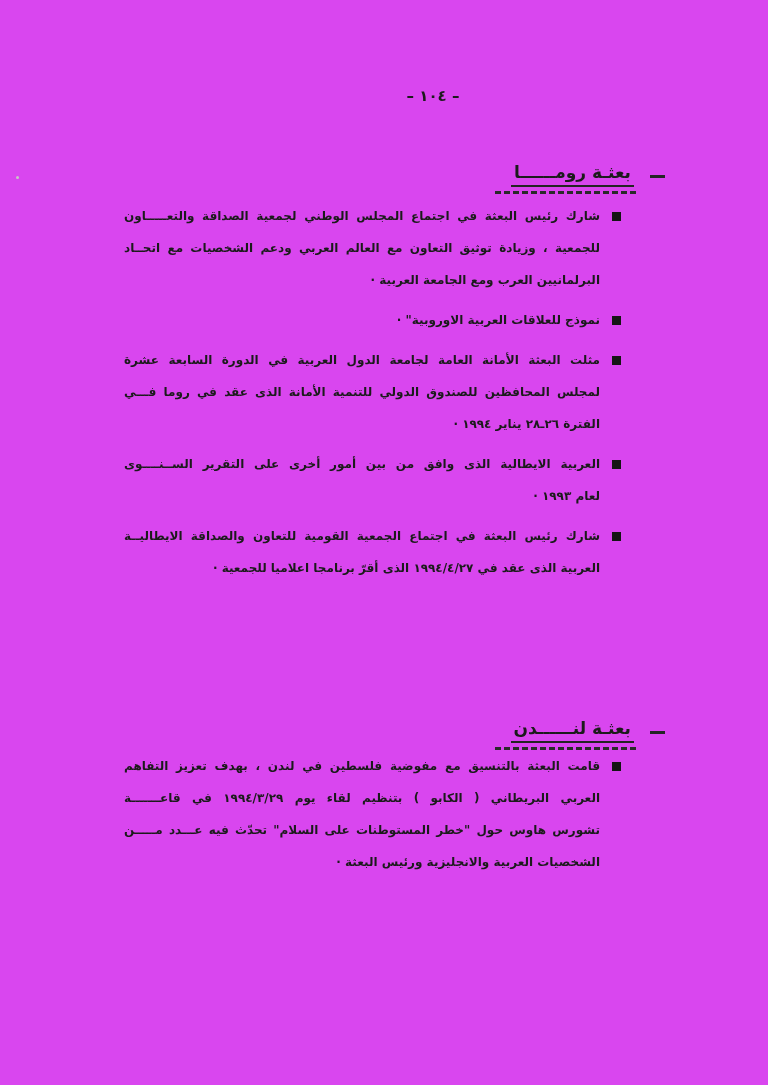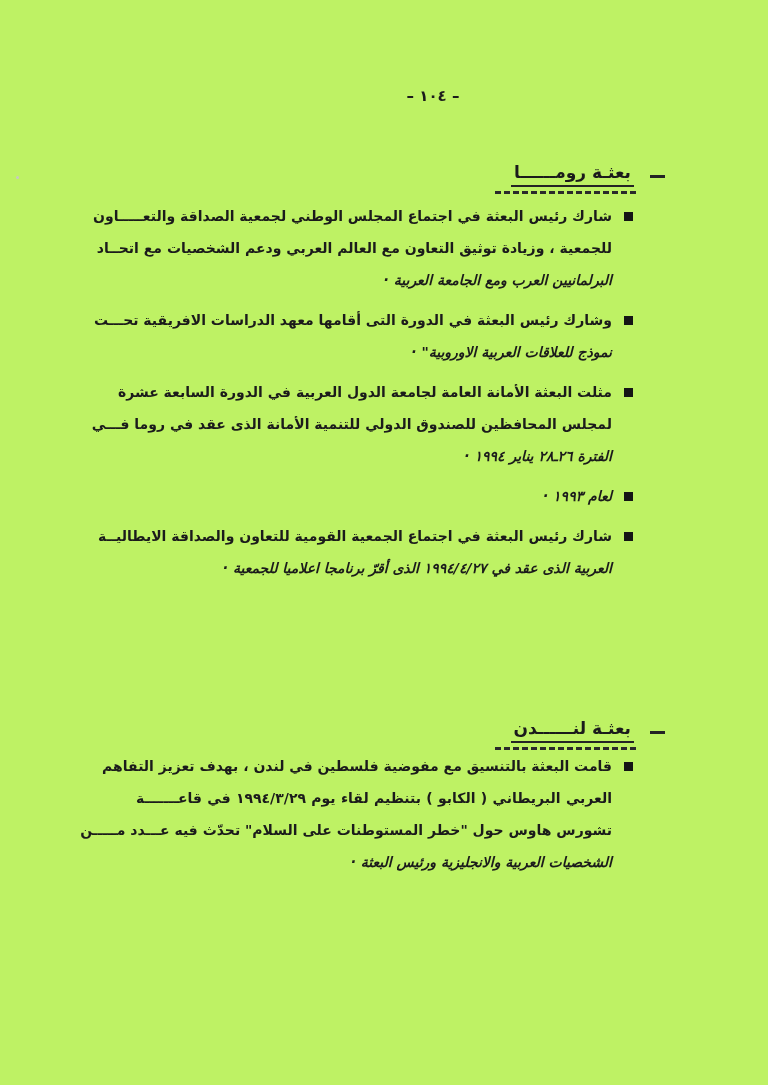--- a/index.html
+++ b/index.html
@@ -8,7 +8,7 @@
     position: relative;
     width: 768px;
     height: 1085px;
-    background: #bef264;
+    background: #d946ef;
     font-family: "DejaVu Sans", sans-serif;
     color: #1b1b1b;
     font-weight: 700;

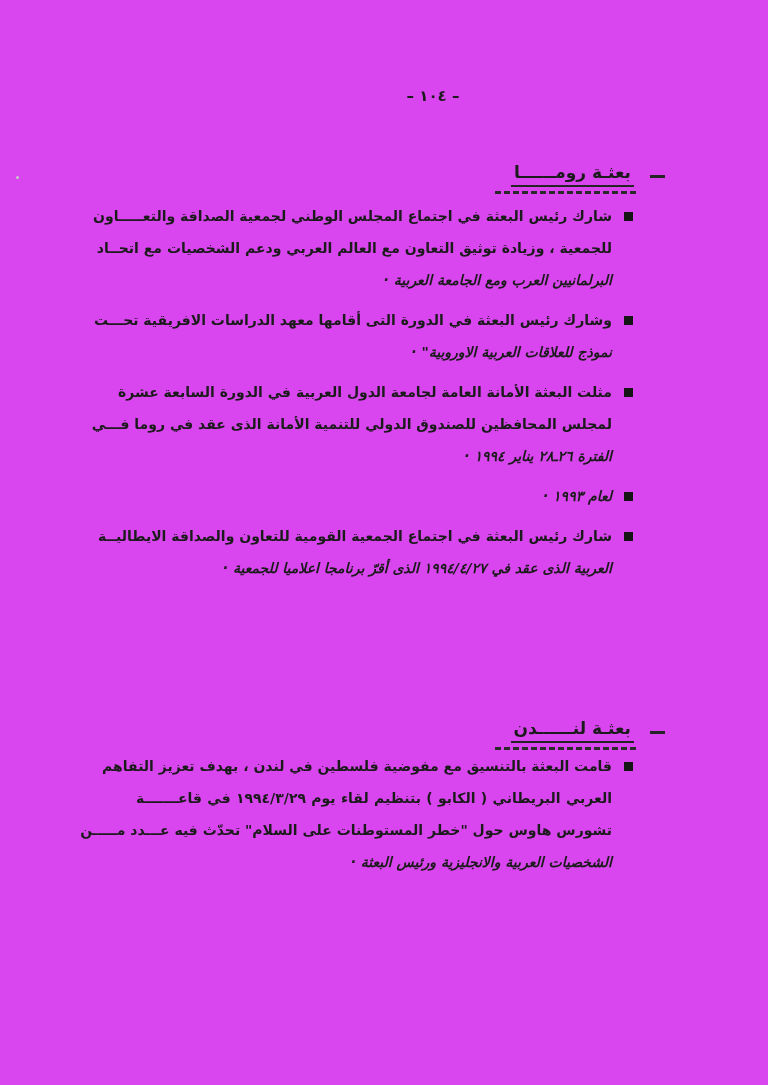--- a/index.html
+++ b/index.html
@@ -57,9 +57,9 @@
   }
   .list {
     position: absolute;
-    right: 156px;
+    right: 168px;
     width: 476px;
-    font-size: 14px;
+    font-size: 12px;
     line-height: 32px;
   }
   .item {

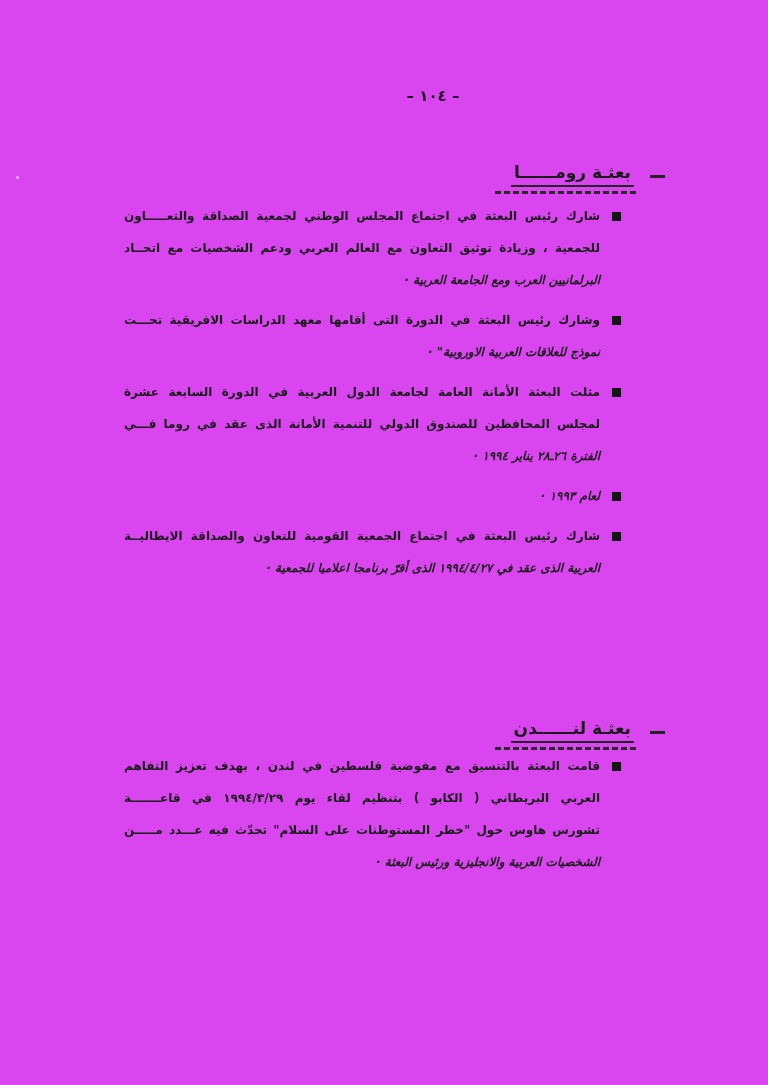--- a/index.html
+++ b/index.html
@@ -84,7 +84,6 @@
     text-align: center;
     text-align-last: right;
     white-space: normal;
-    font-style: italic;
   }
   .artifact {
     position: absolute;

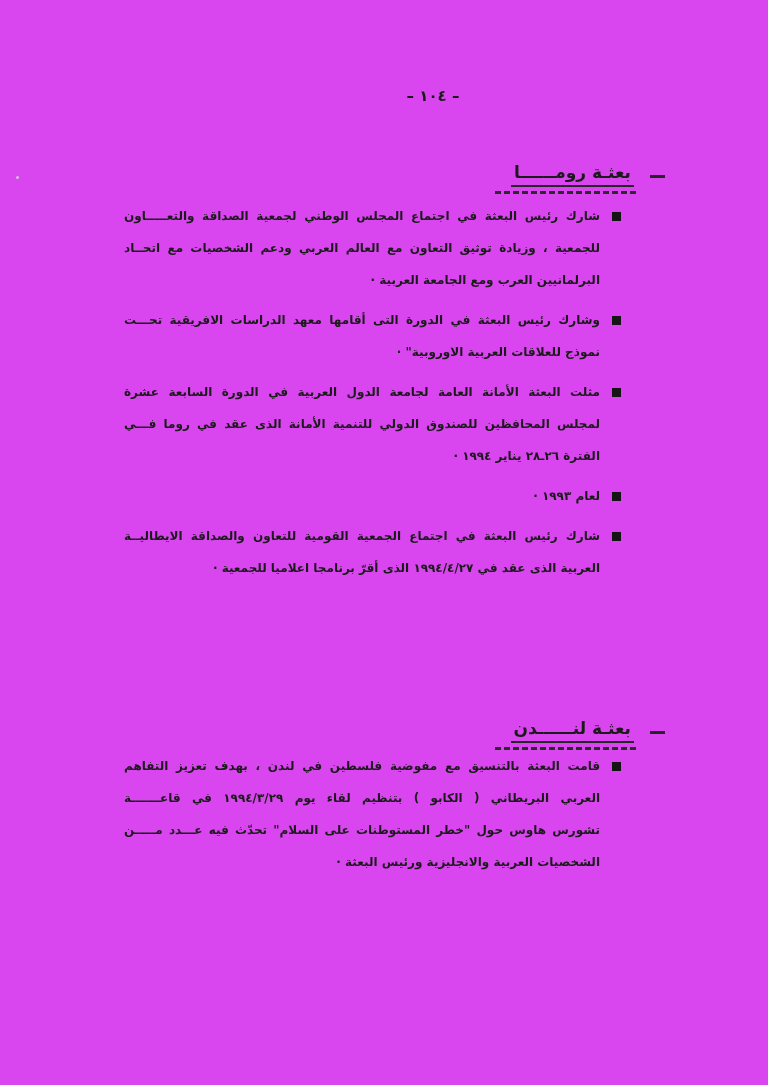--- a/index.html
+++ b/index.html
@@ -120,7 +120,6 @@
 
     <div class="item">
       <span class="bullet"></span>
-      <div class="line">وشارك رئيس البعثة في الدورة التى أقامها معهد الدراسات الافريقية تحـــت</div>
       <div class="line last">نموذج للعلاقات العربية الاوروبية" ·</div>
     </div>
 

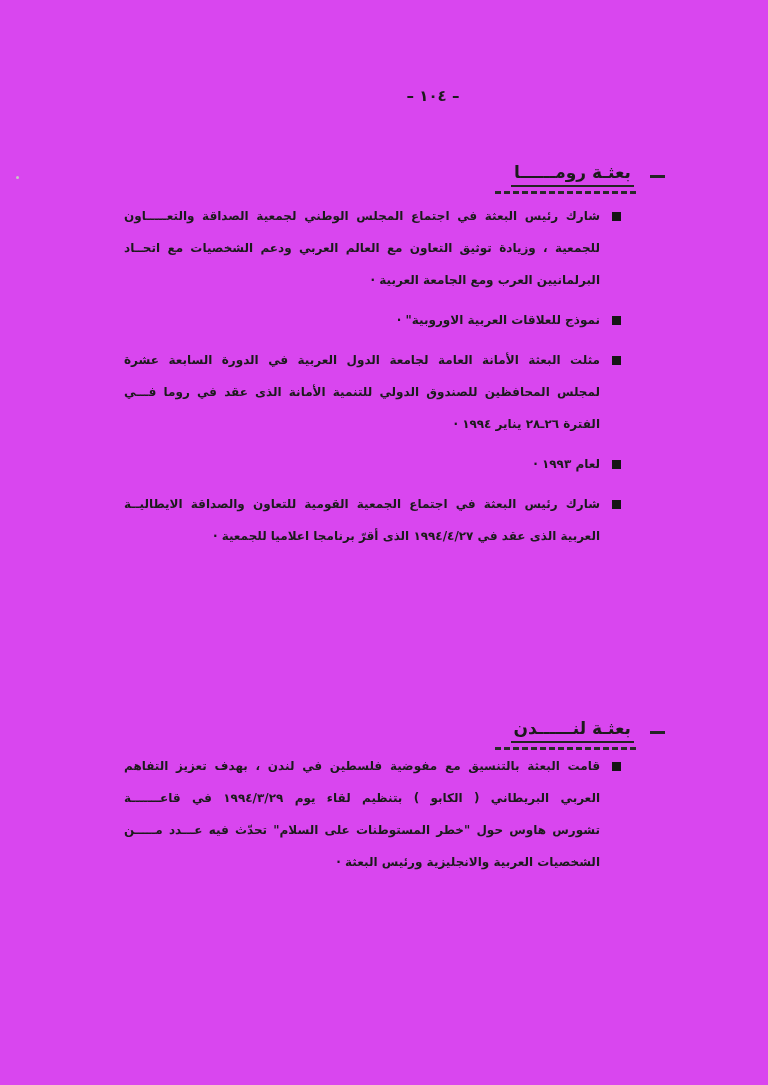--- a/index.html
+++ b/index.html
@@ -132,6 +132,7 @@
 
     <div class="item">
       <span class="bullet"></span>
+      <div class="line">العربية الايطالية الذى وافق من بين أمور أخرى على التقرير الســنــــوى</div>
       <div class="line last">لعام ١٩٩٣ ·</div>
     </div>
 

